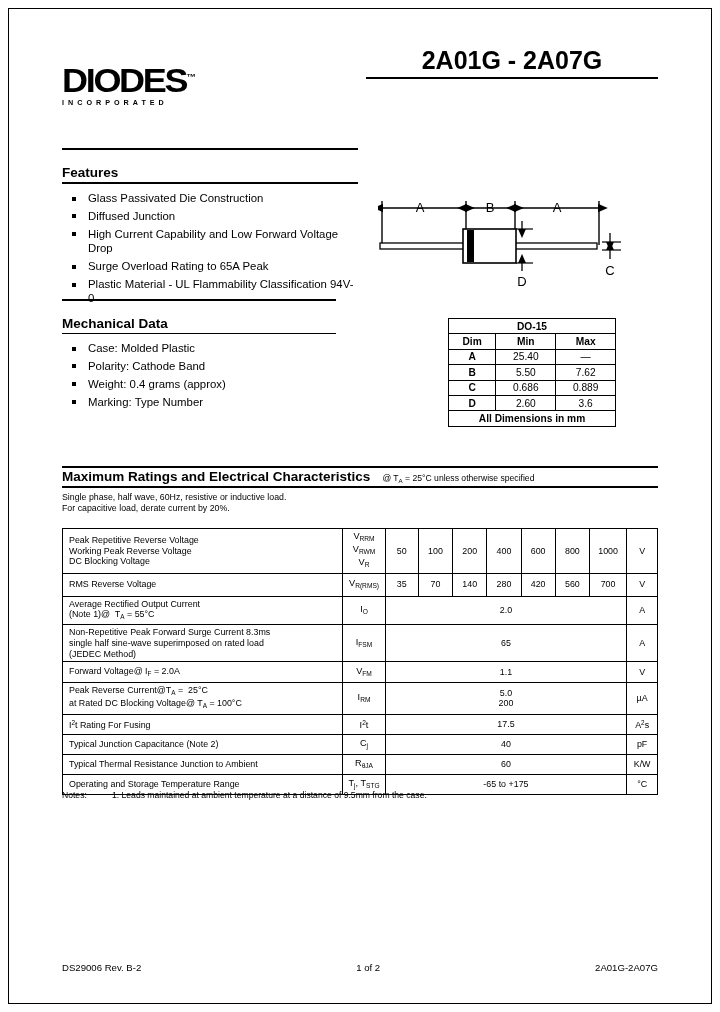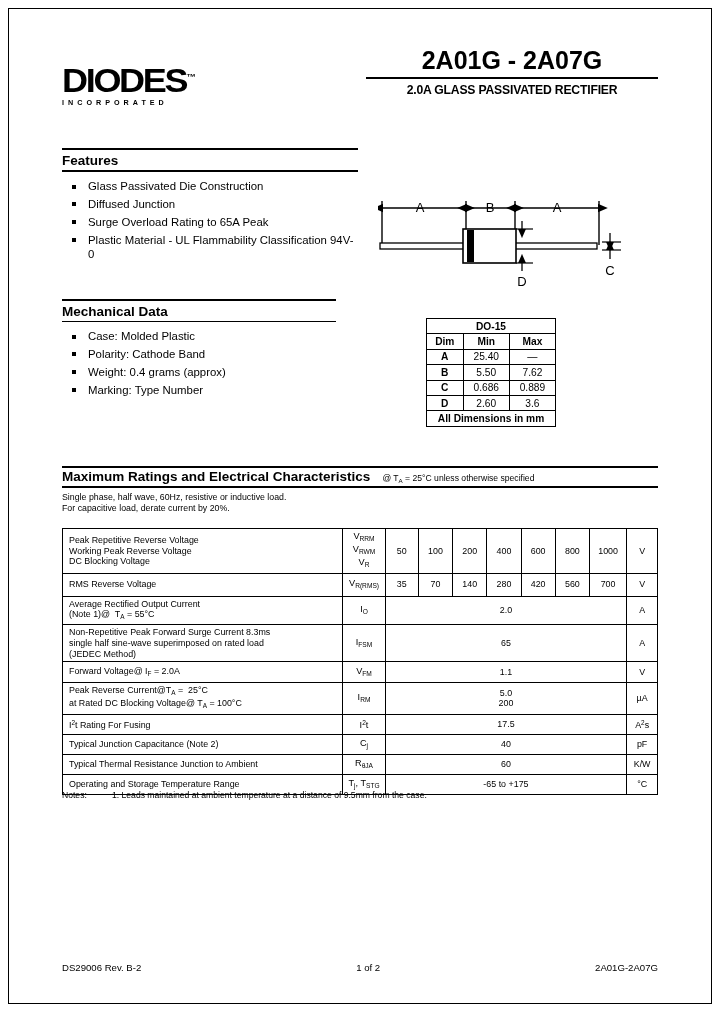--- a/index.html
+++ b/index.html
@@ -248,7 +248,6 @@
     <div class="title-block">
       <div class="title-main">2A01G - 2A07G</div>
       <div class="title-rule"></div>
-      <div class="title-sub">2.0A GLASS PASSIVATED RECTIFIER</div>
     </div>
   </div>
 

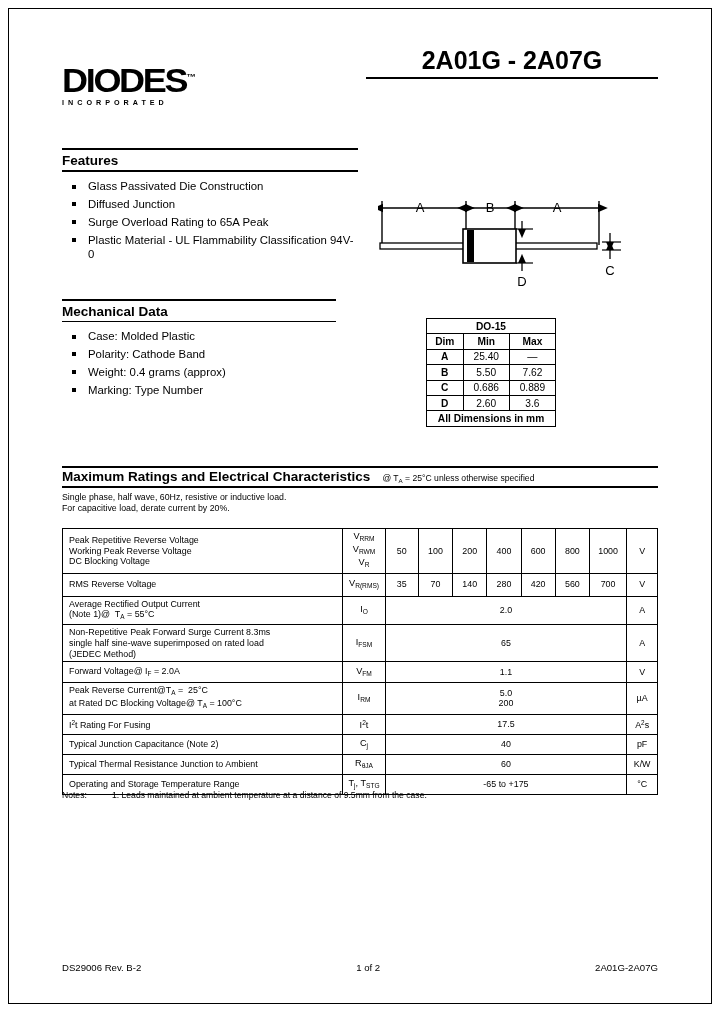--- a/index.html
+++ b/index.html
@@ -95,7 +95,7 @@
     padding-bottom: 1px;
     border-top: 2px solid #000;
     border-bottom: 2px solid #000;
-    padding-top: 3px;
+    padding-top: 15px;
     line-height: 16px;
   }
   .sec-title.thin-bottom { border-bottom: 1.5px solid #000; }

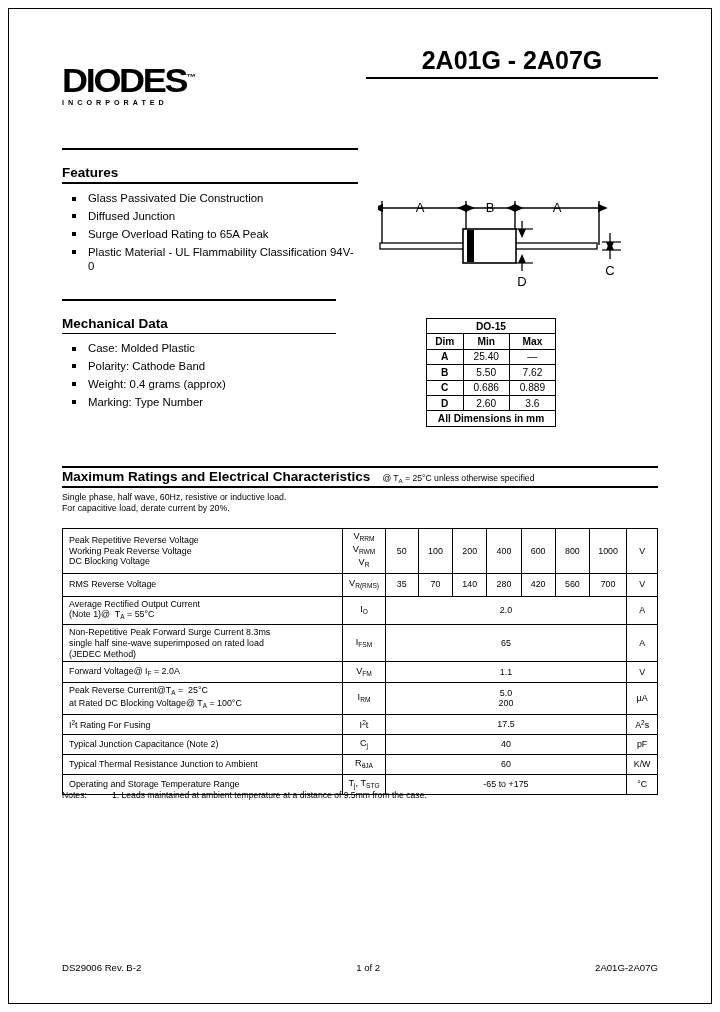--- a/index.html
+++ b/index.html
@@ -256,6 +256,7 @@
     <ul class="bullets">
       <li><span>Glass Passivated Die Construction</span></li>
       <li><span>Diffused Junction</span></li>
+      <li><span>High Current Capability and Low Forward Voltage Drop</span></li>
       <li><span>Surge Overload Rating to 65A Peak</span></li>
       <li><span>Plastic Material - UL Flammability Classification 94V-0</span></li>
     </ul>

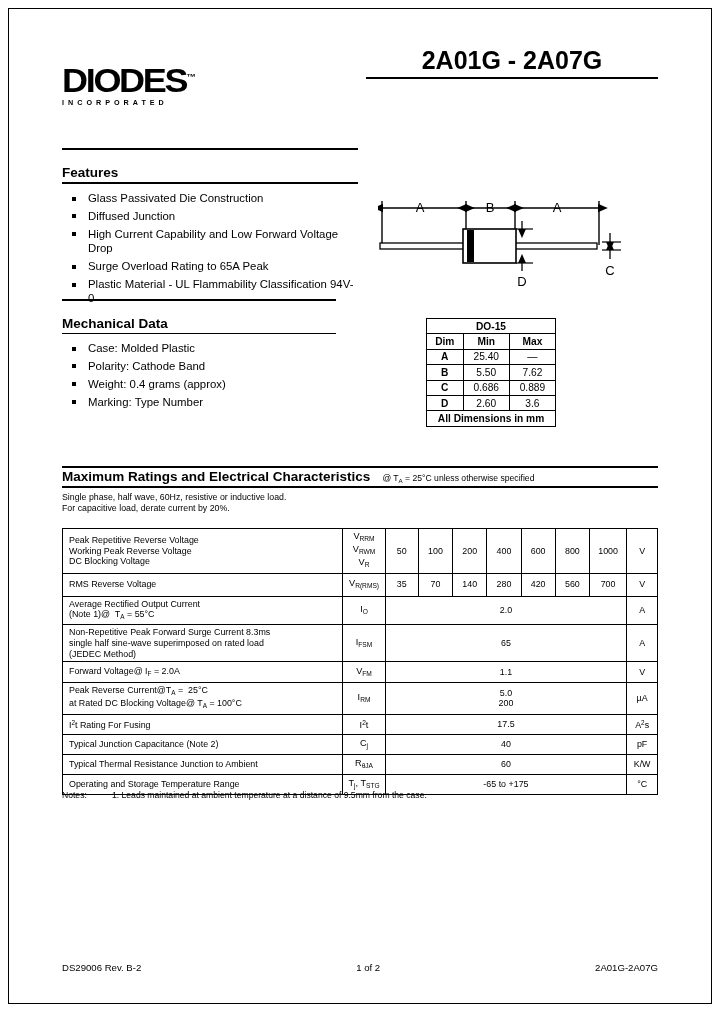--- a/index.html
+++ b/index.html
@@ -128,8 +128,8 @@
   }
   .dim-table-wrap {
     position: absolute;
-    left: 426px; top: 318px;
-    width: 130px;
+    left: 448px; top: 318px;
+    width: 168px;
     border: 1.6px solid #000;
     box-sizing: border-box;
   }

